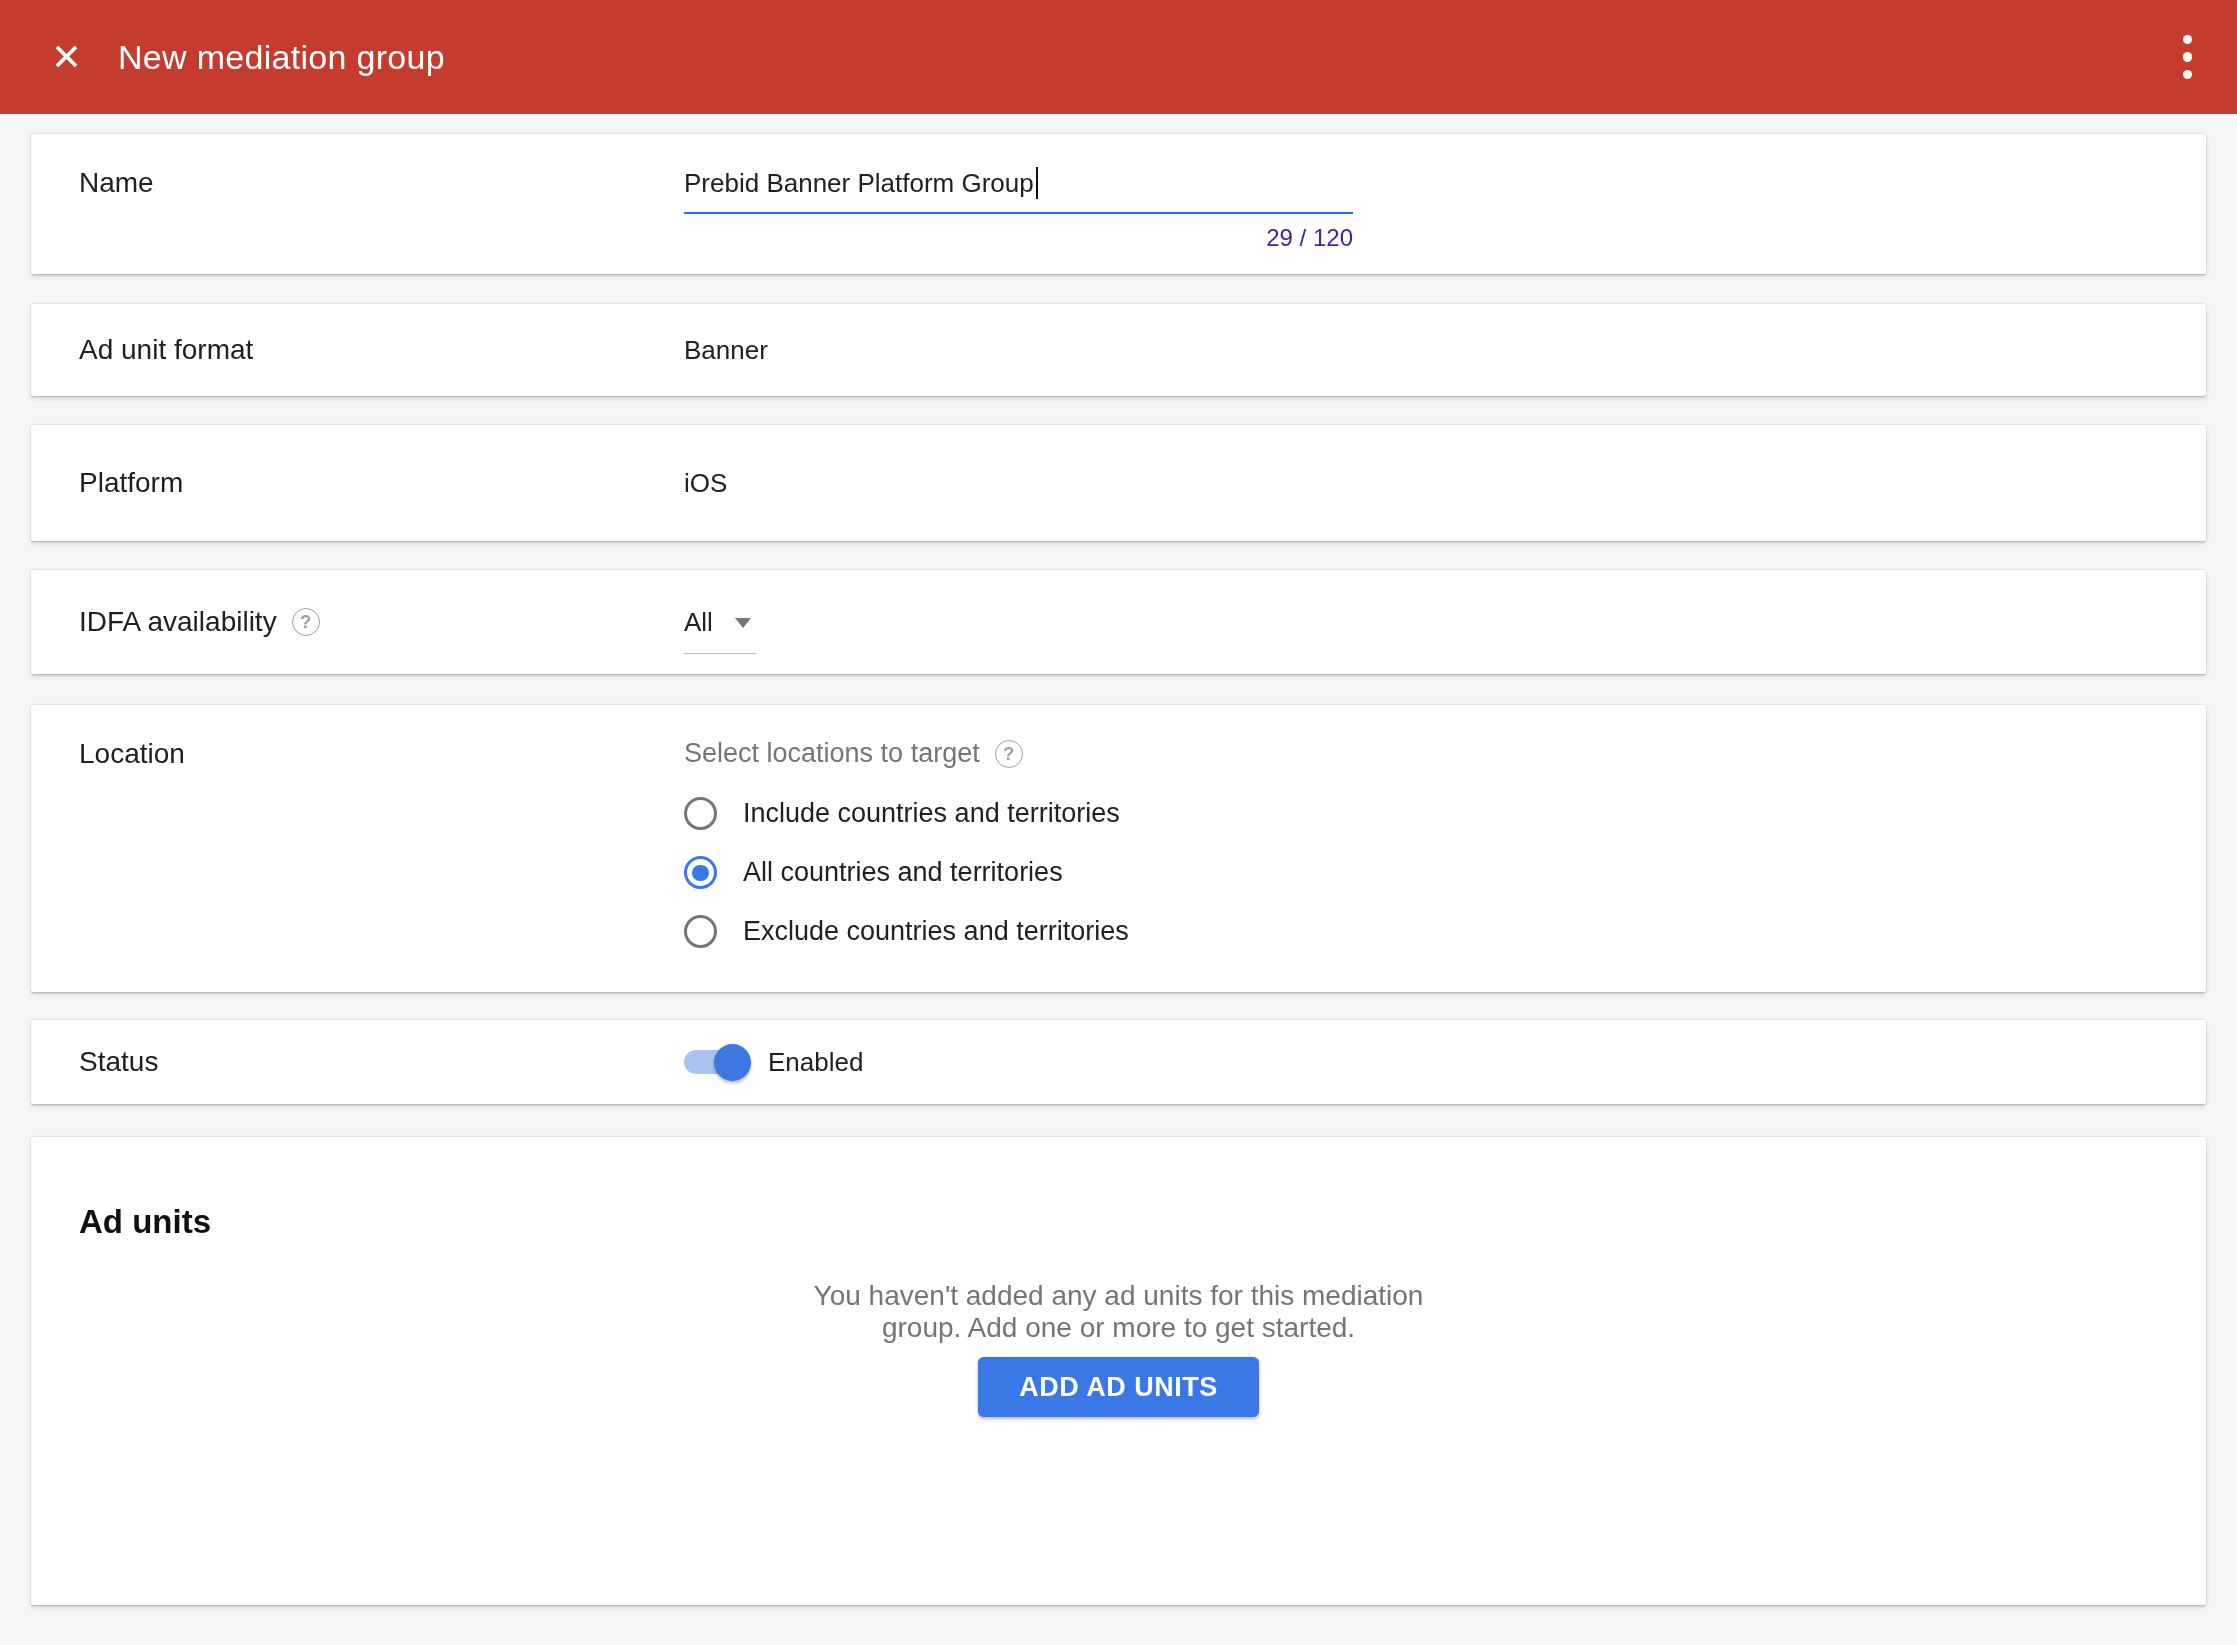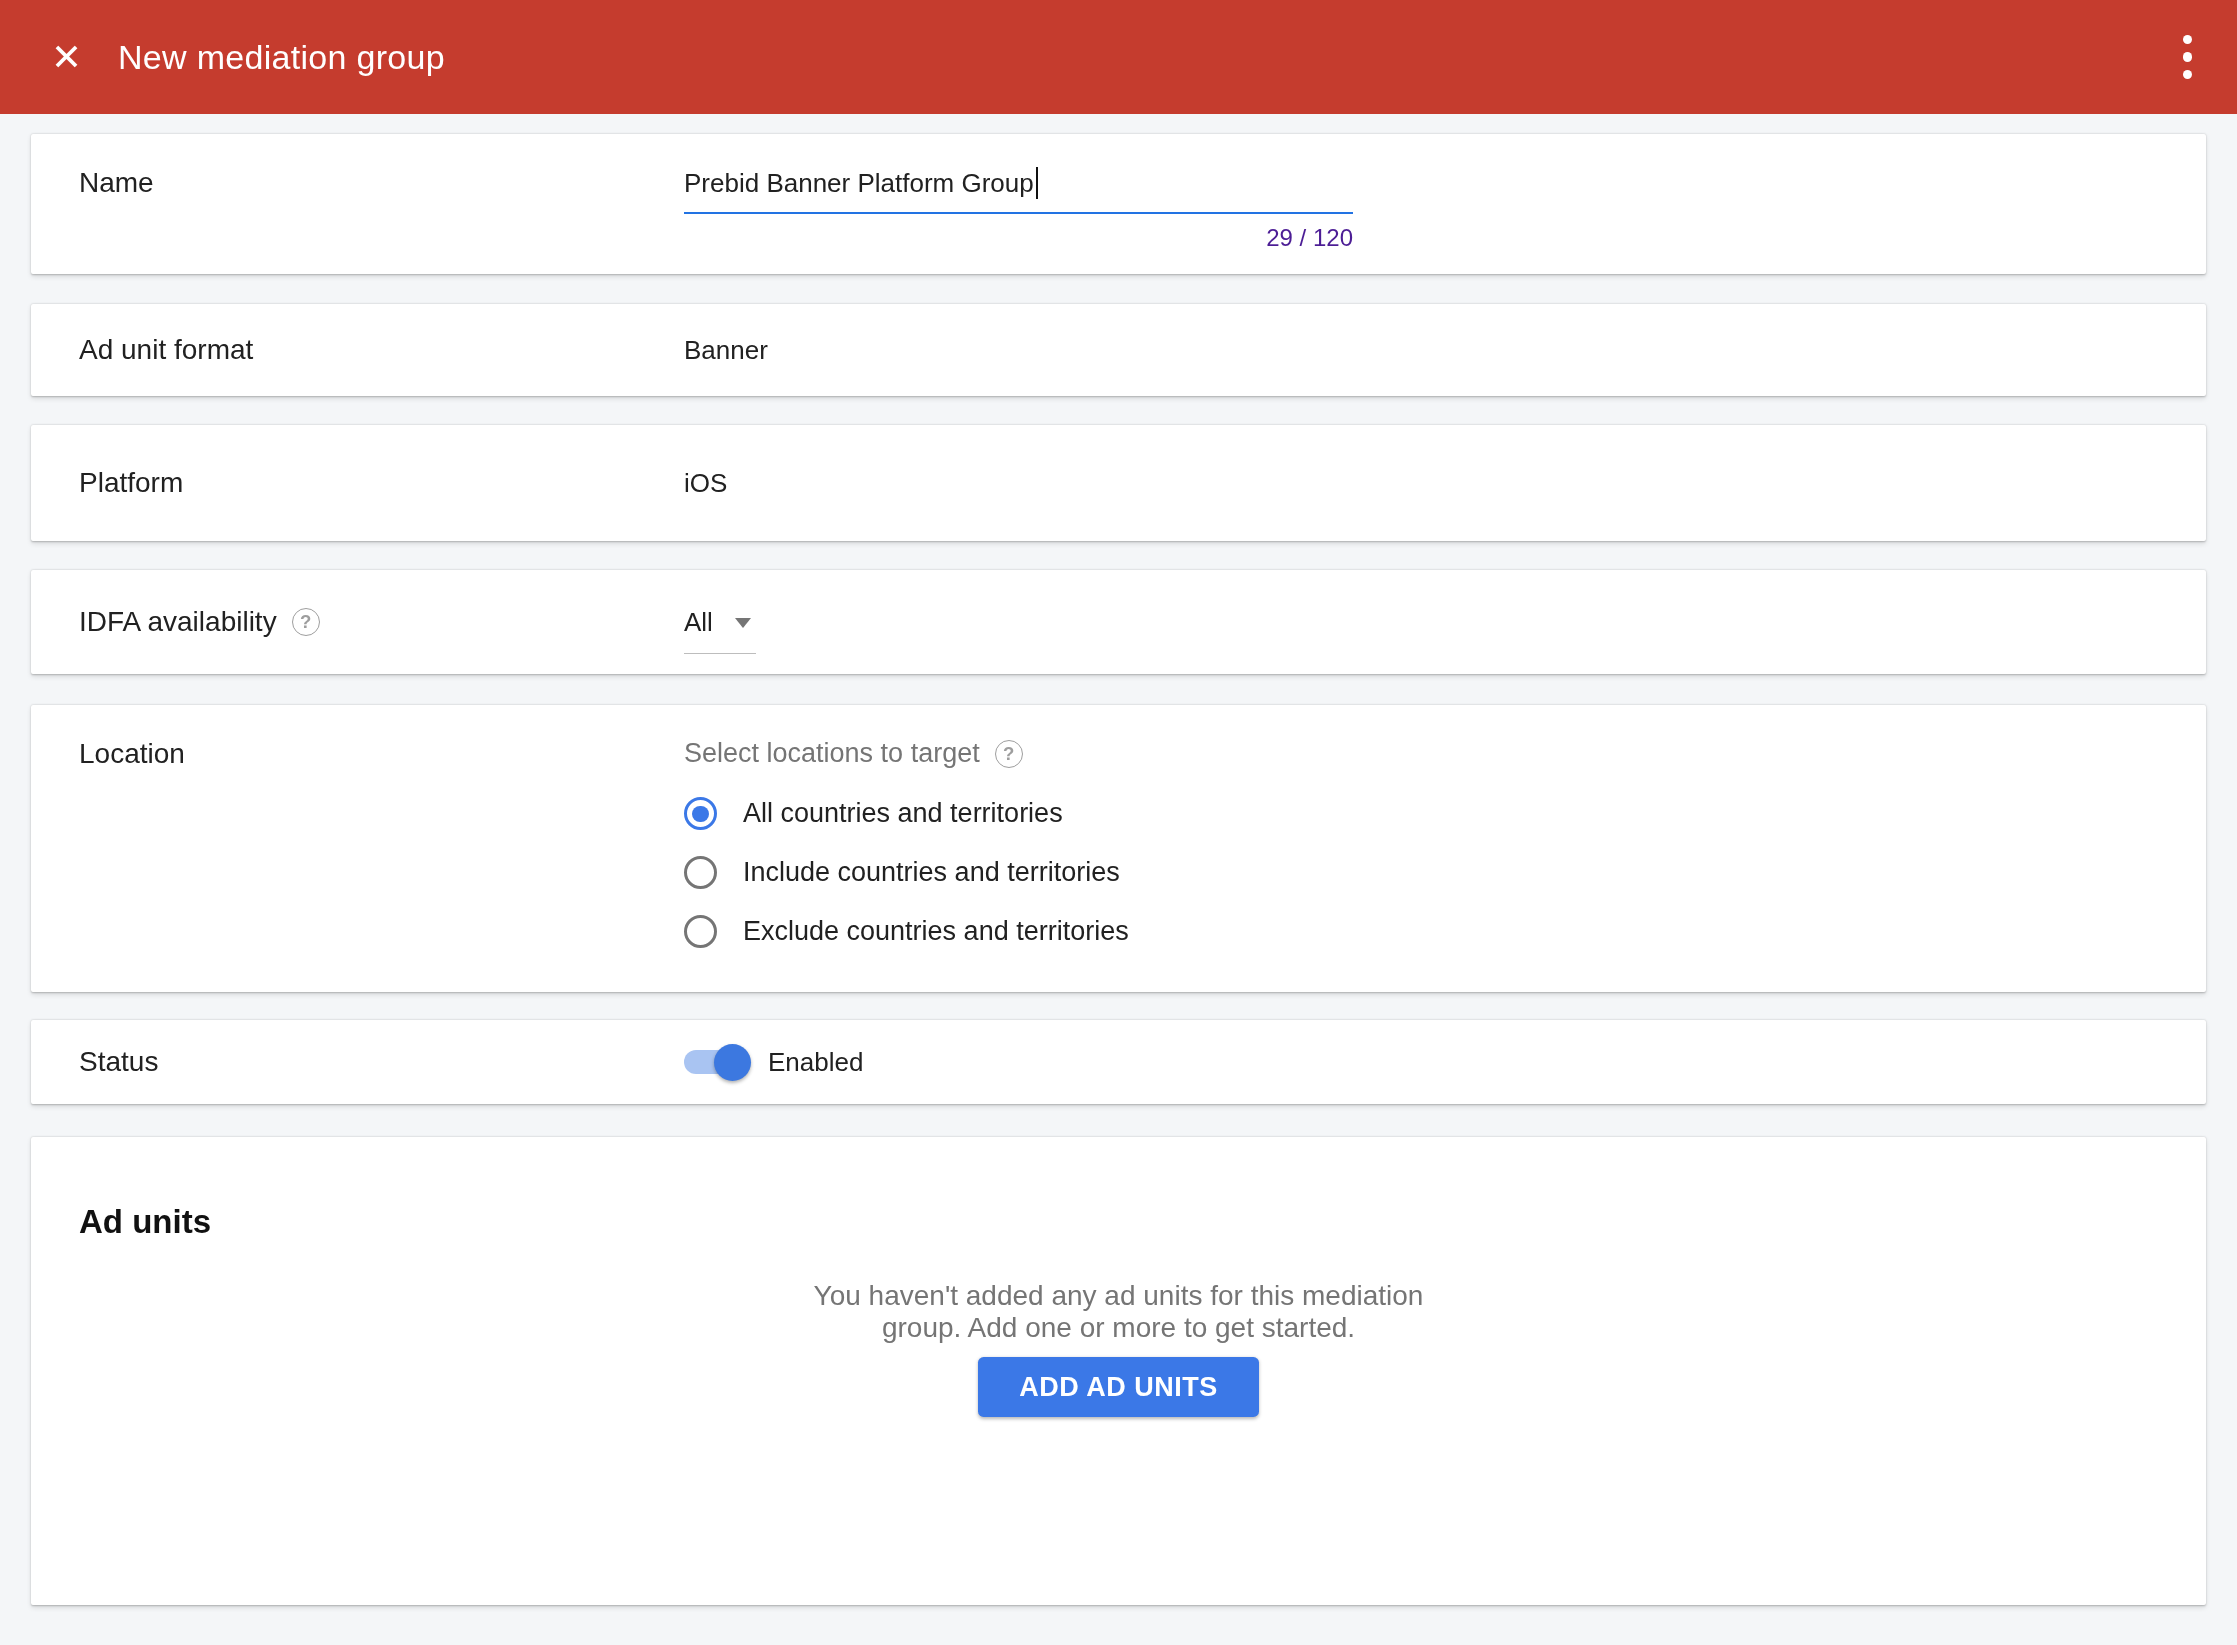--- a/index.html
+++ b/index.html
@@ -252,6 +252,10 @@
       </div>
       <div class="radio-list">
         <div class="radio-row">
+          <span class="radio"></span>
+          <span class="radio-label">Include countries and territories</span>
+        </div>
+        <div class="radio-row">
           <span class="radio selected">
               <span class="radio-dot"></span>
             </span>
@@ -259,10 +263,6 @@
         </div>
         <div class="radio-row">
           <span class="radio"></span>
-          <span class="radio-label">Include countries and territories</span>
-        </div>
-        <div class="radio-row">
-          <span class="radio"></span>
           <span class="radio-label">Exclude countries and territories</span>
         </div>
       </div>

